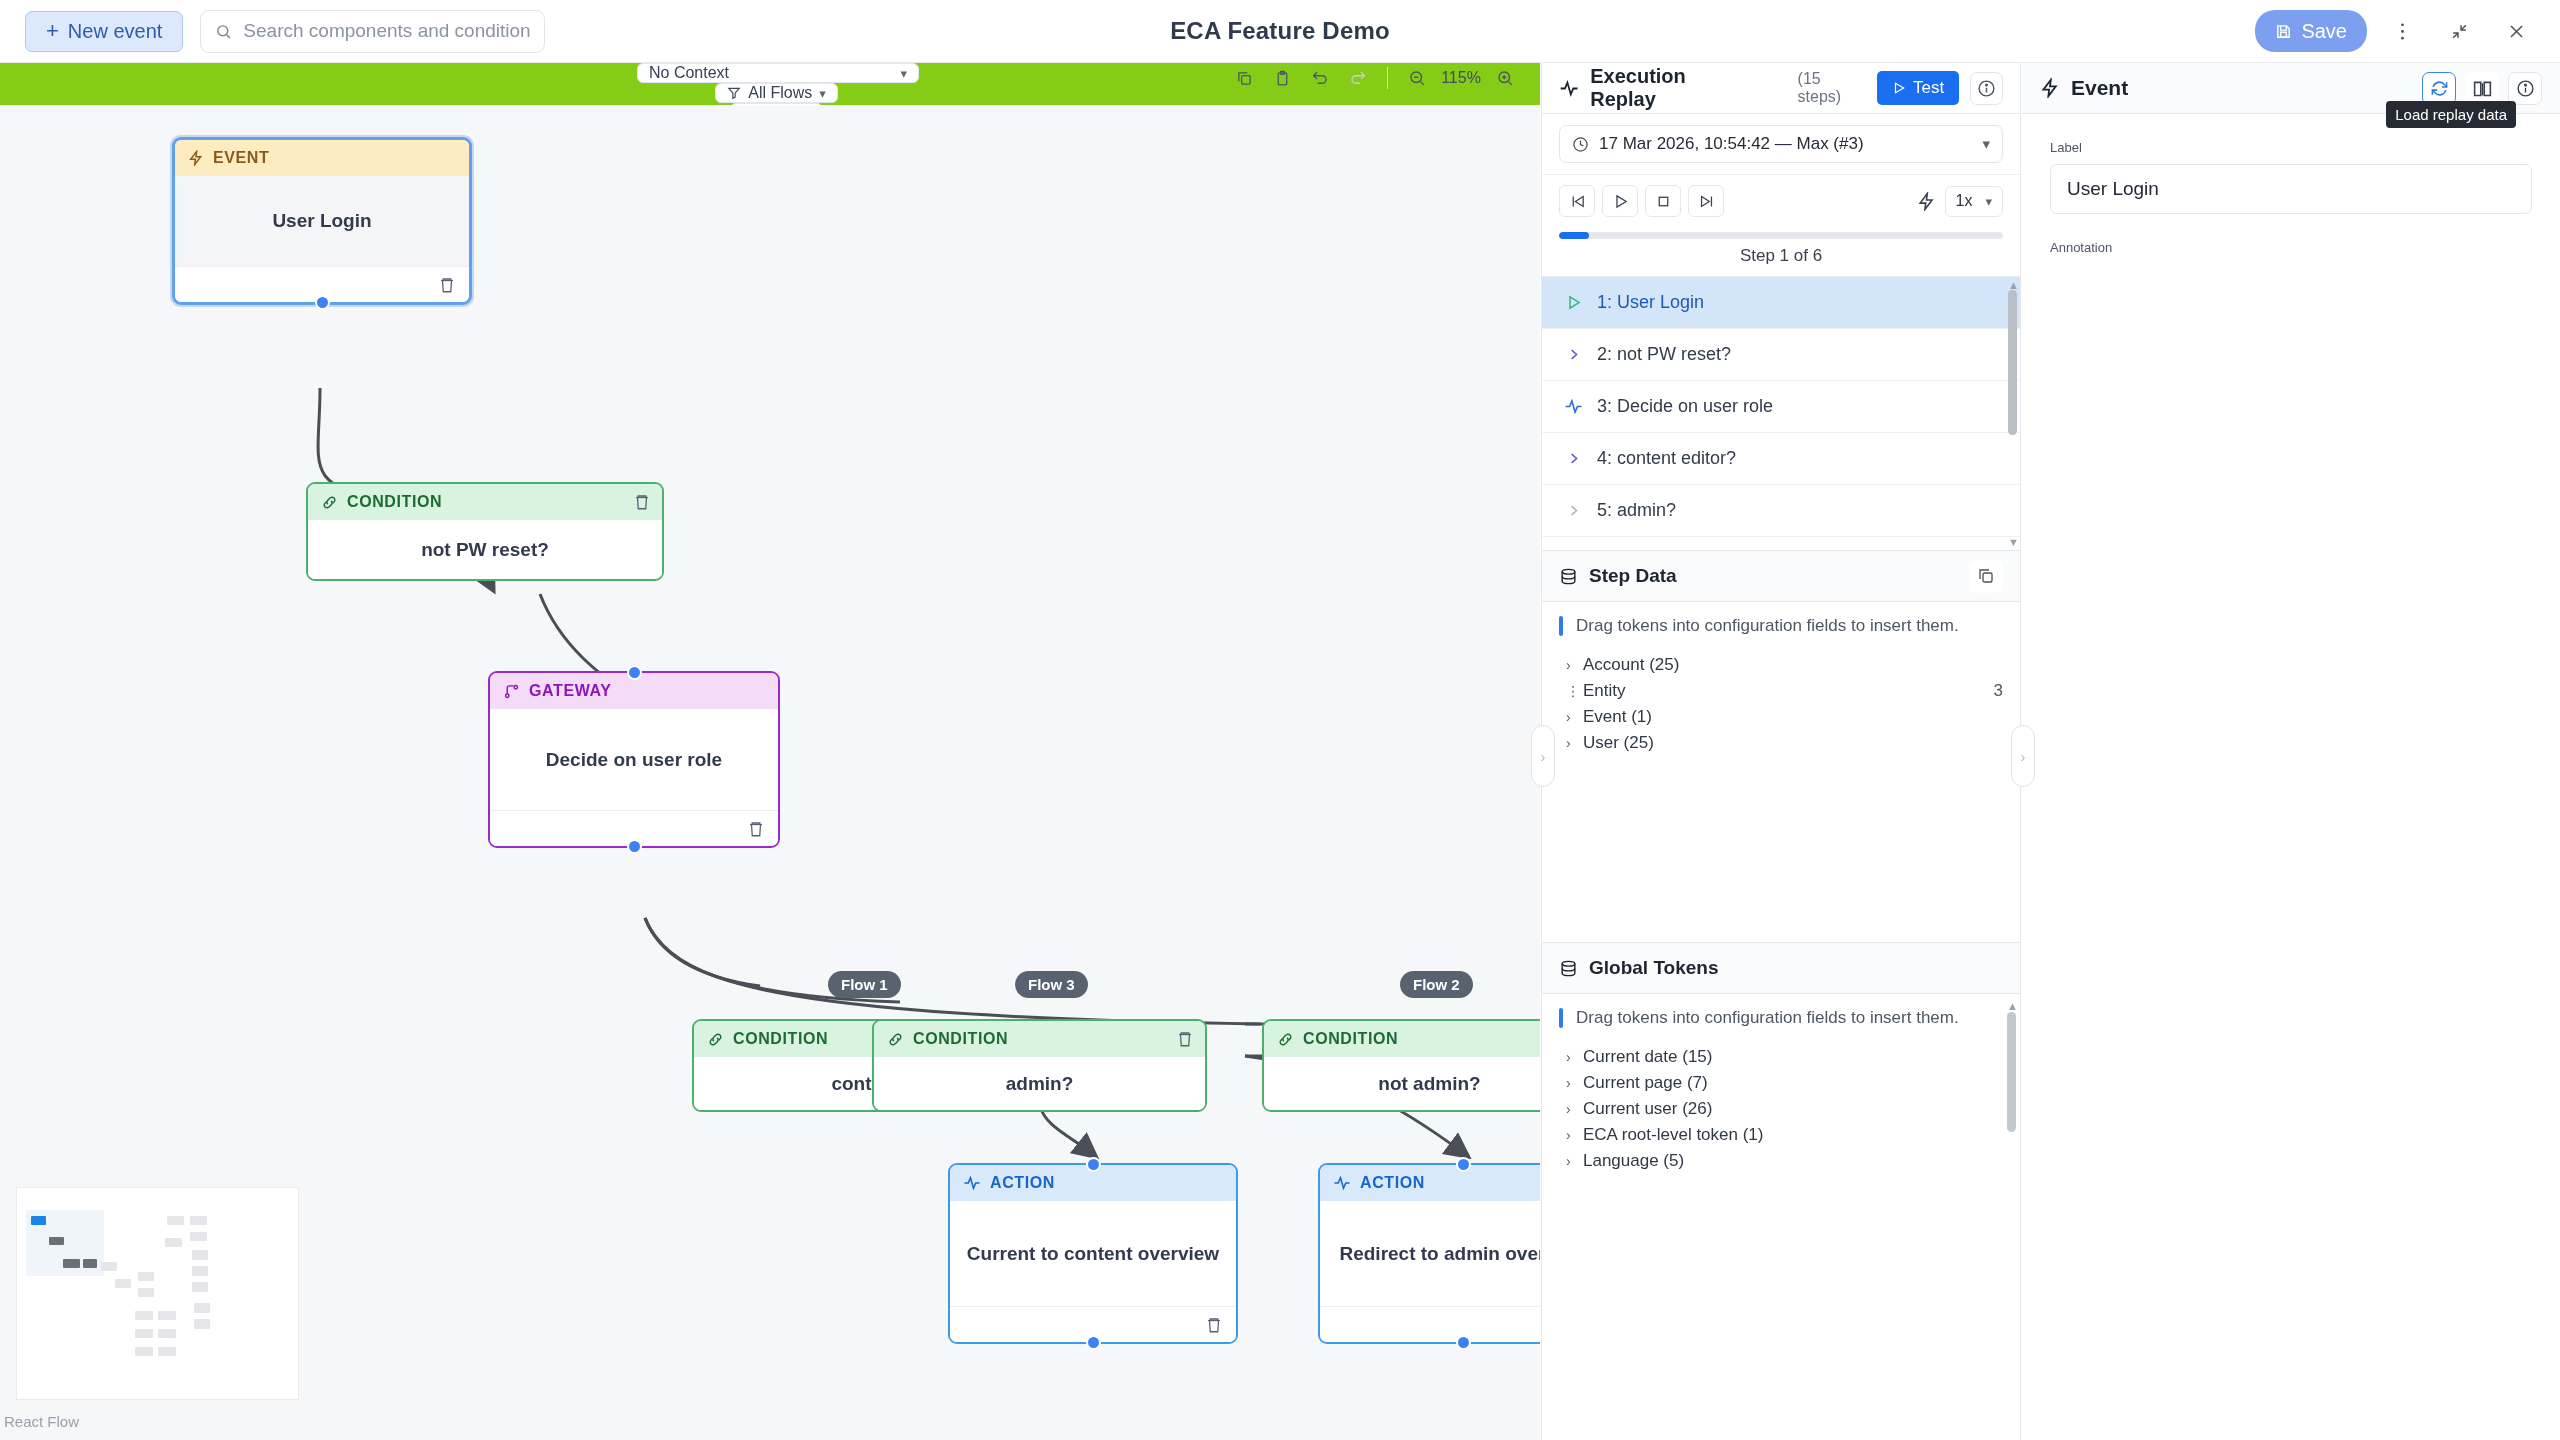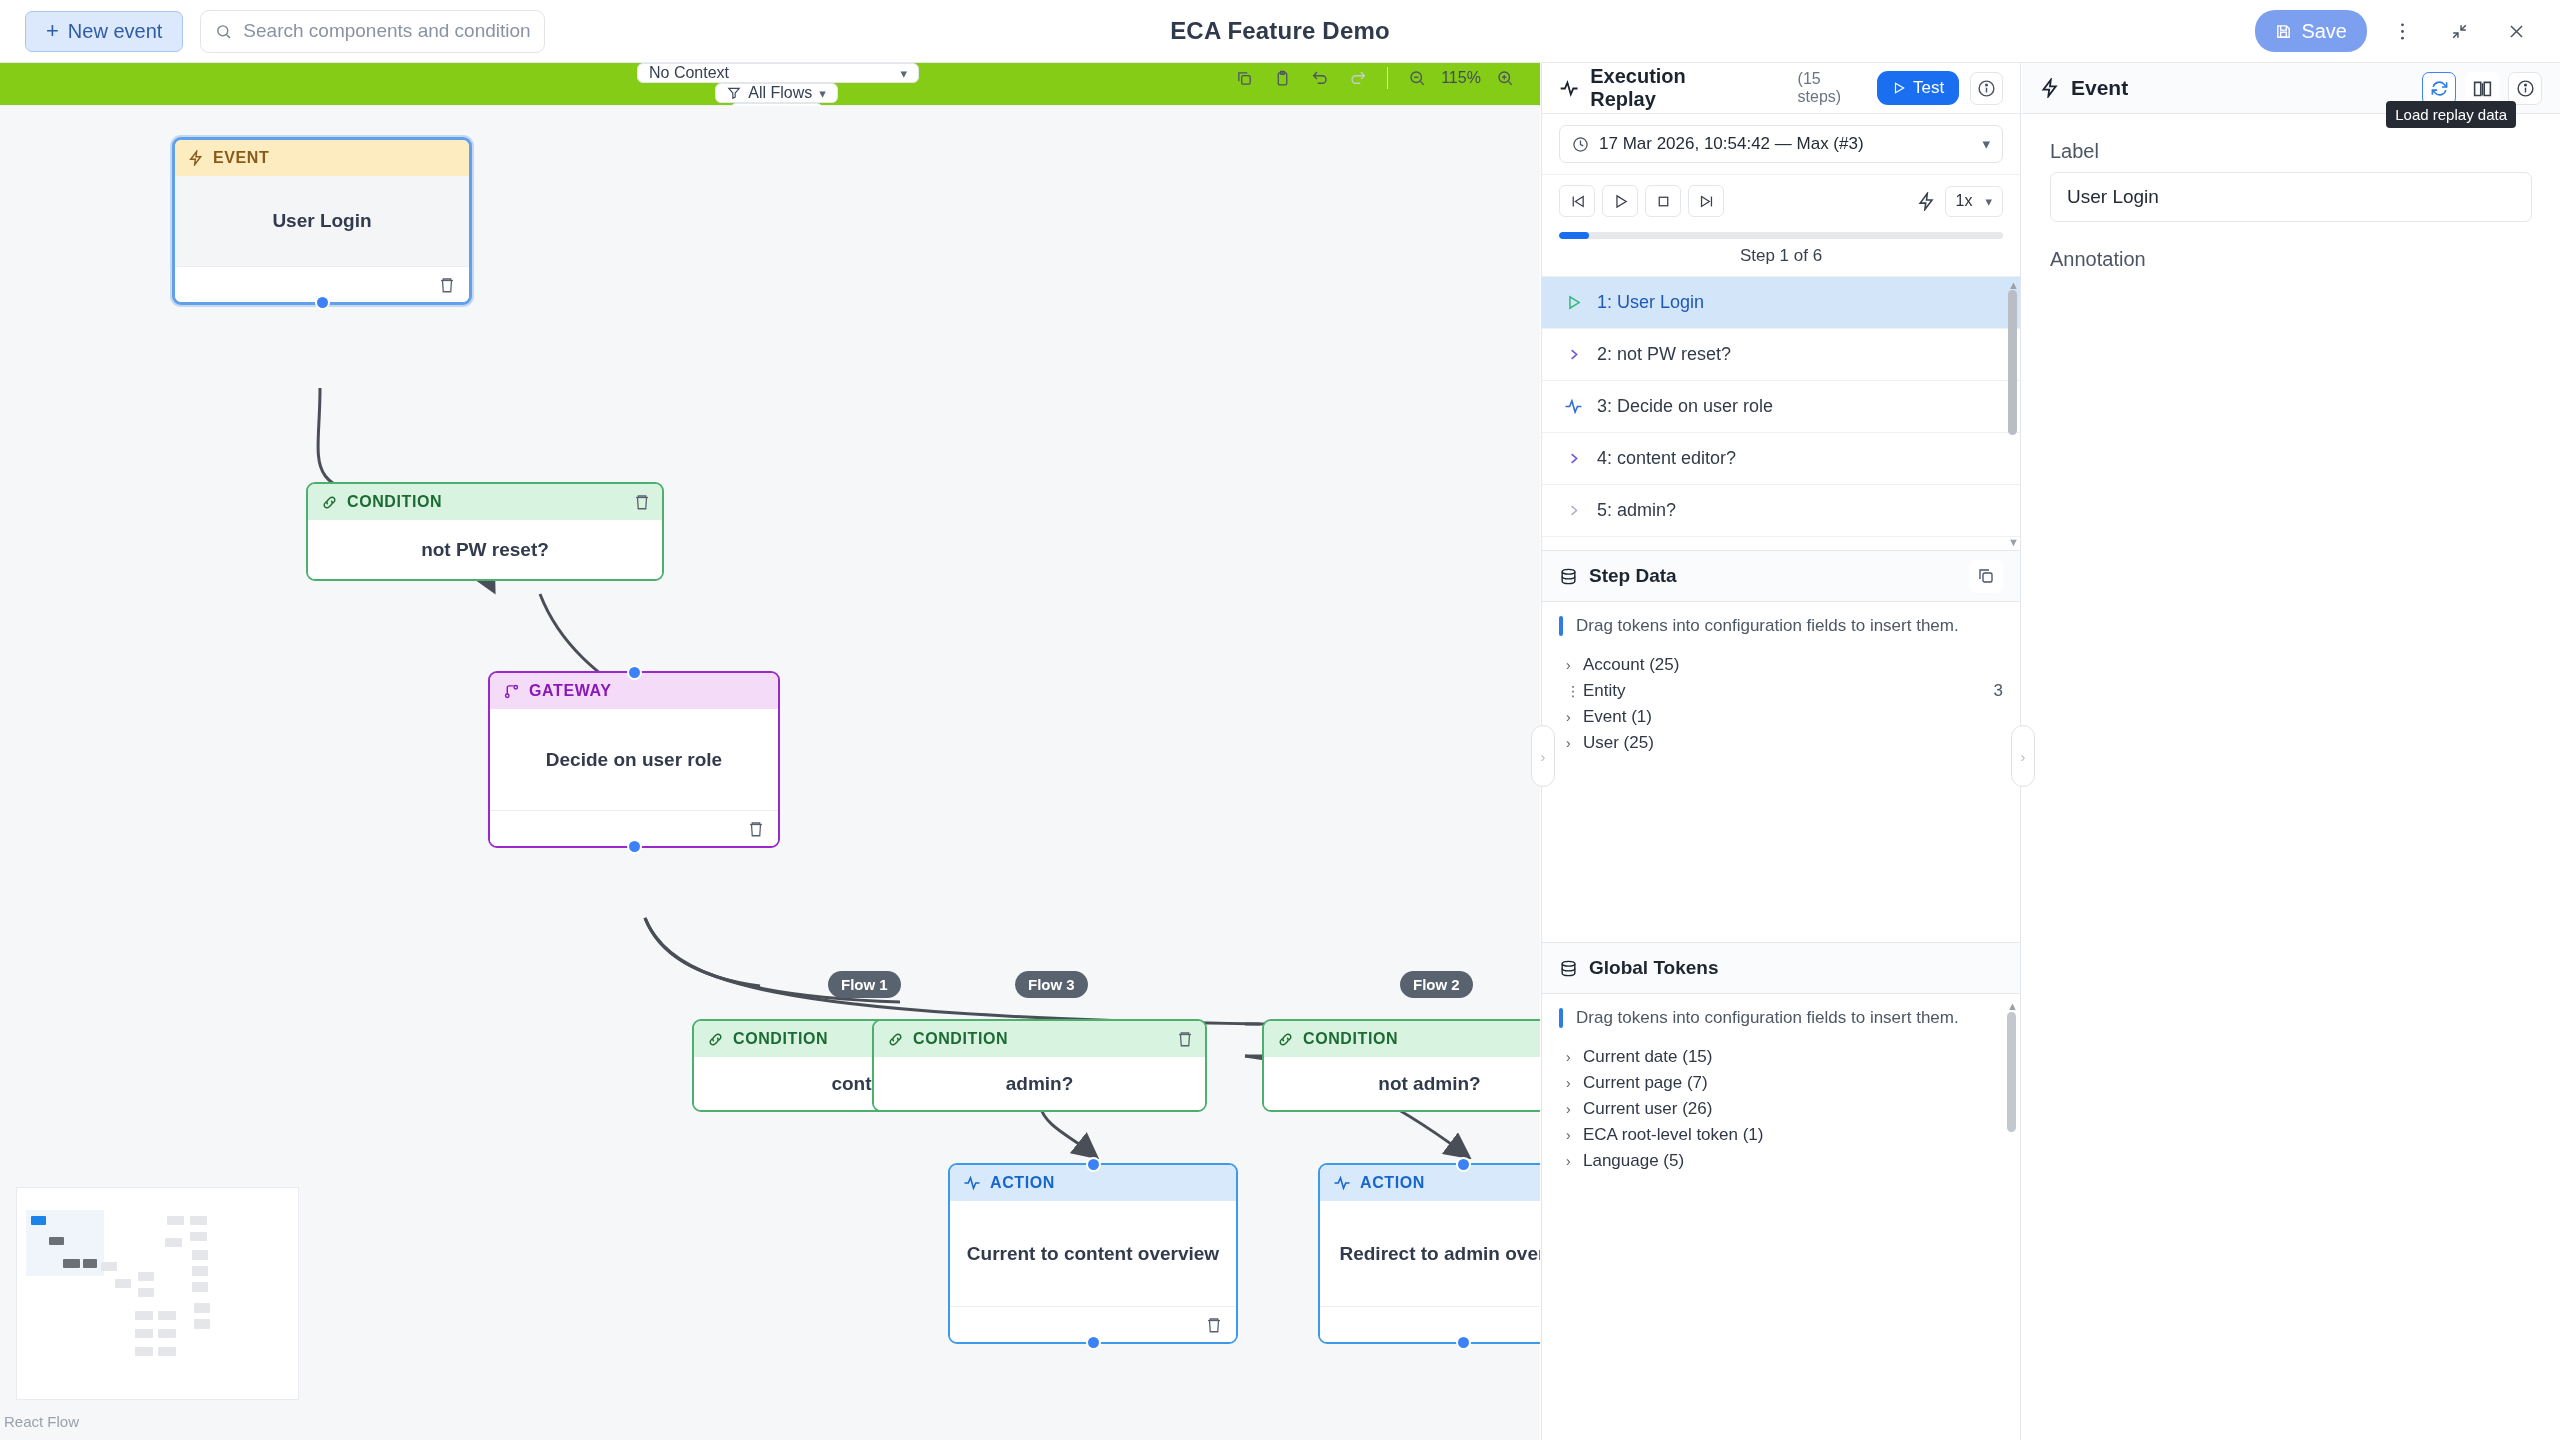--- a/index.html
+++ b/index.html
@@ -166,7 +166,7 @@
   .replay-title { font-size: 20px; font-weight: bold; color: #1c2430; }
   .steps-count { font-size: 16px; color: #6b7483; margin-left: 36px; }
   .test-btn {
-    margin-left: auto; height: 34px; padding: 0 15px; border-radius: 11px;
+    margin-left: auto; height: 34px; padding: 0 15px; border-radius: 5px;
     background: #1a6ef0; color: #fff; border: none; font-size: 17px;
     display: flex; align-items: center; gap: 7px; cursor: pointer; font-family: inherit;
   }

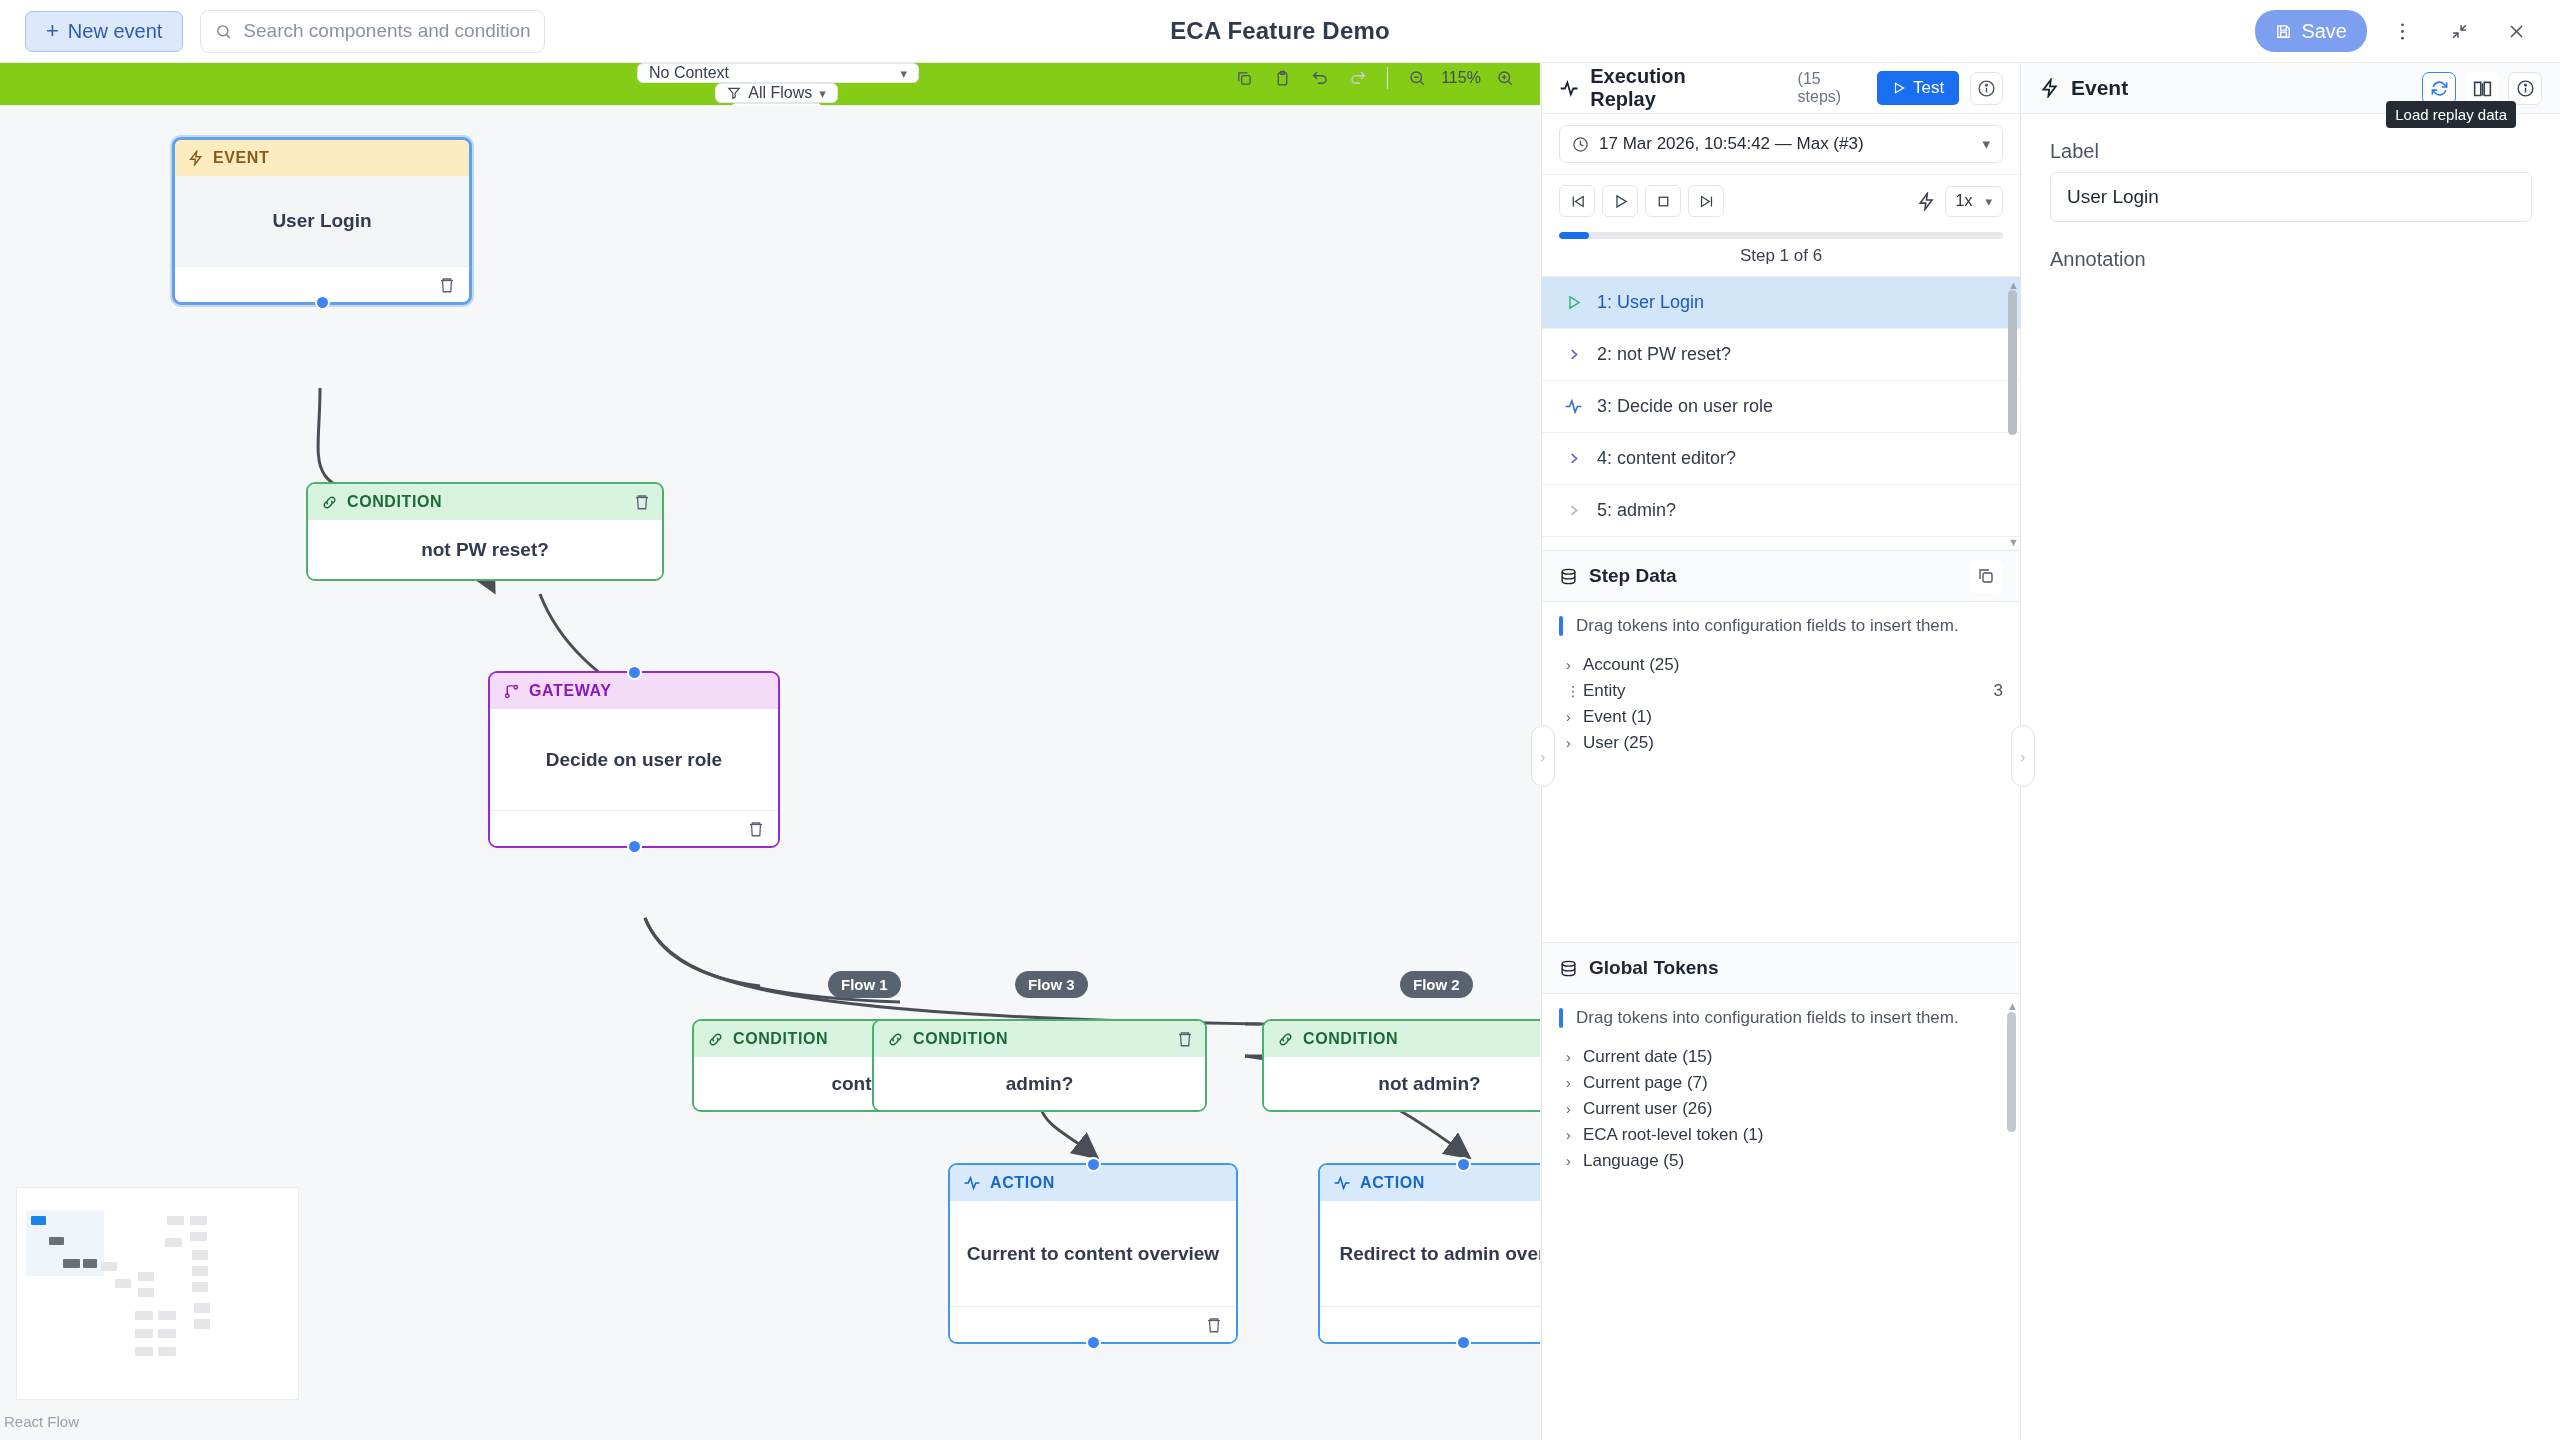--- a/index.html
+++ b/index.html
@@ -267,7 +267,7 @@
     font-size: 15px; padding: 5px 9px; border-radius: 4px; white-space: nowrap; z-index: 30;
   }
   .field { padding: 0 28px; }
-  .field-label { font-size: 20px; color: #4c5563; margin: 26px 0 9px; }
+  .field-label { font-size: 13px; color: #4c5563; margin: 26px 0 9px; }
   .field-input {
     width: 100%; height: 50px; border: 1px solid #e3e6ea; border-radius: 7px;
     padding: 0 16px; font-size: 19px; color: #222a36; font-family: inherit; outline: none;

